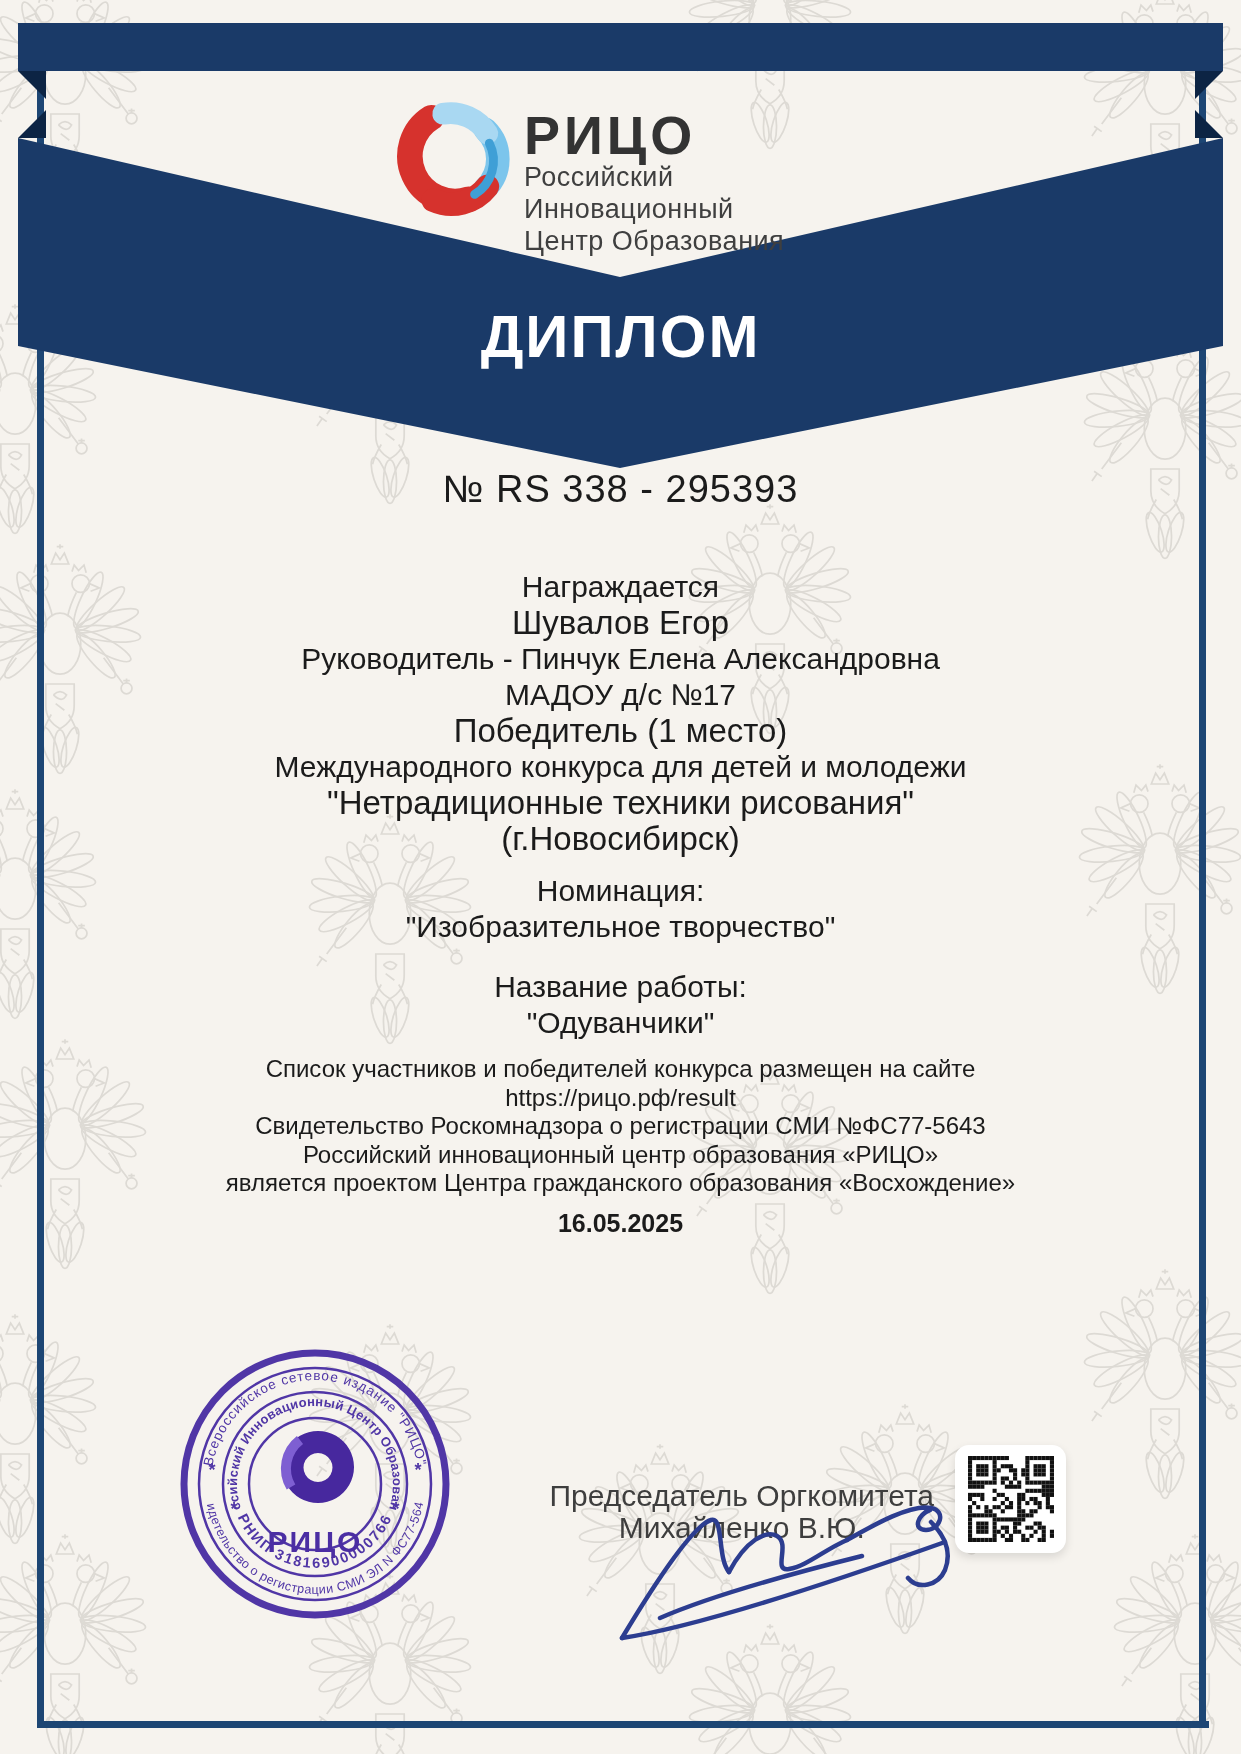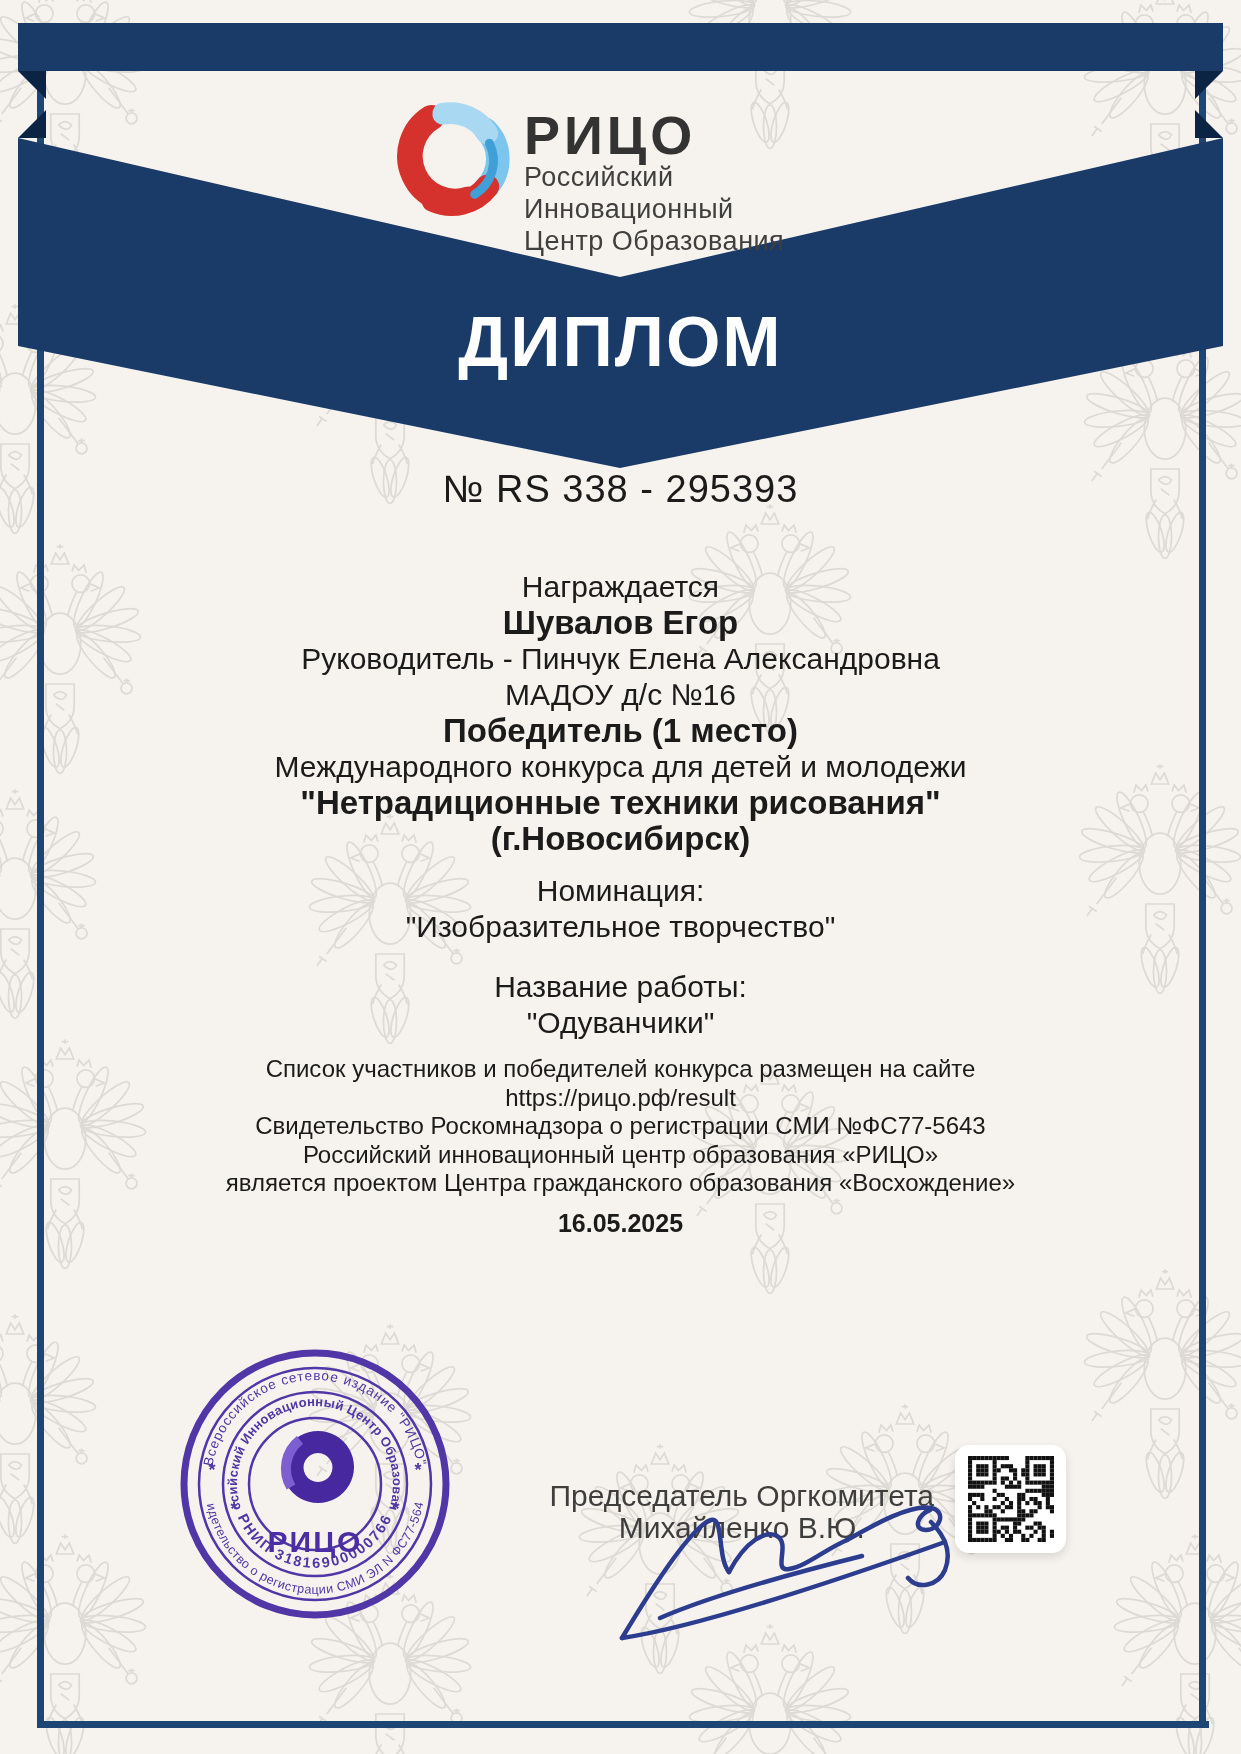--- a/index.html
+++ b/index.html
@@ -22,7 +22,7 @@
   
   #banner-svg{left:0;top:0;width:1241px;height:520px;z-index:2}
   #page-title{left:0;top:302px;width:1241px;text-align:center;color:#fff;
-    font-size:70px;font-weight:700;letter-spacing:2px;z-index:3}
+    font-size:60px;font-weight:700;letter-spacing:2px;z-index:3}
   
   #logo{left:392px;top:100px;width:460px;height:125px;z-index:3;display:flex;align-items:flex-start}
   #logo-mark{width:118px;height:118px;flex:0 0 auto}

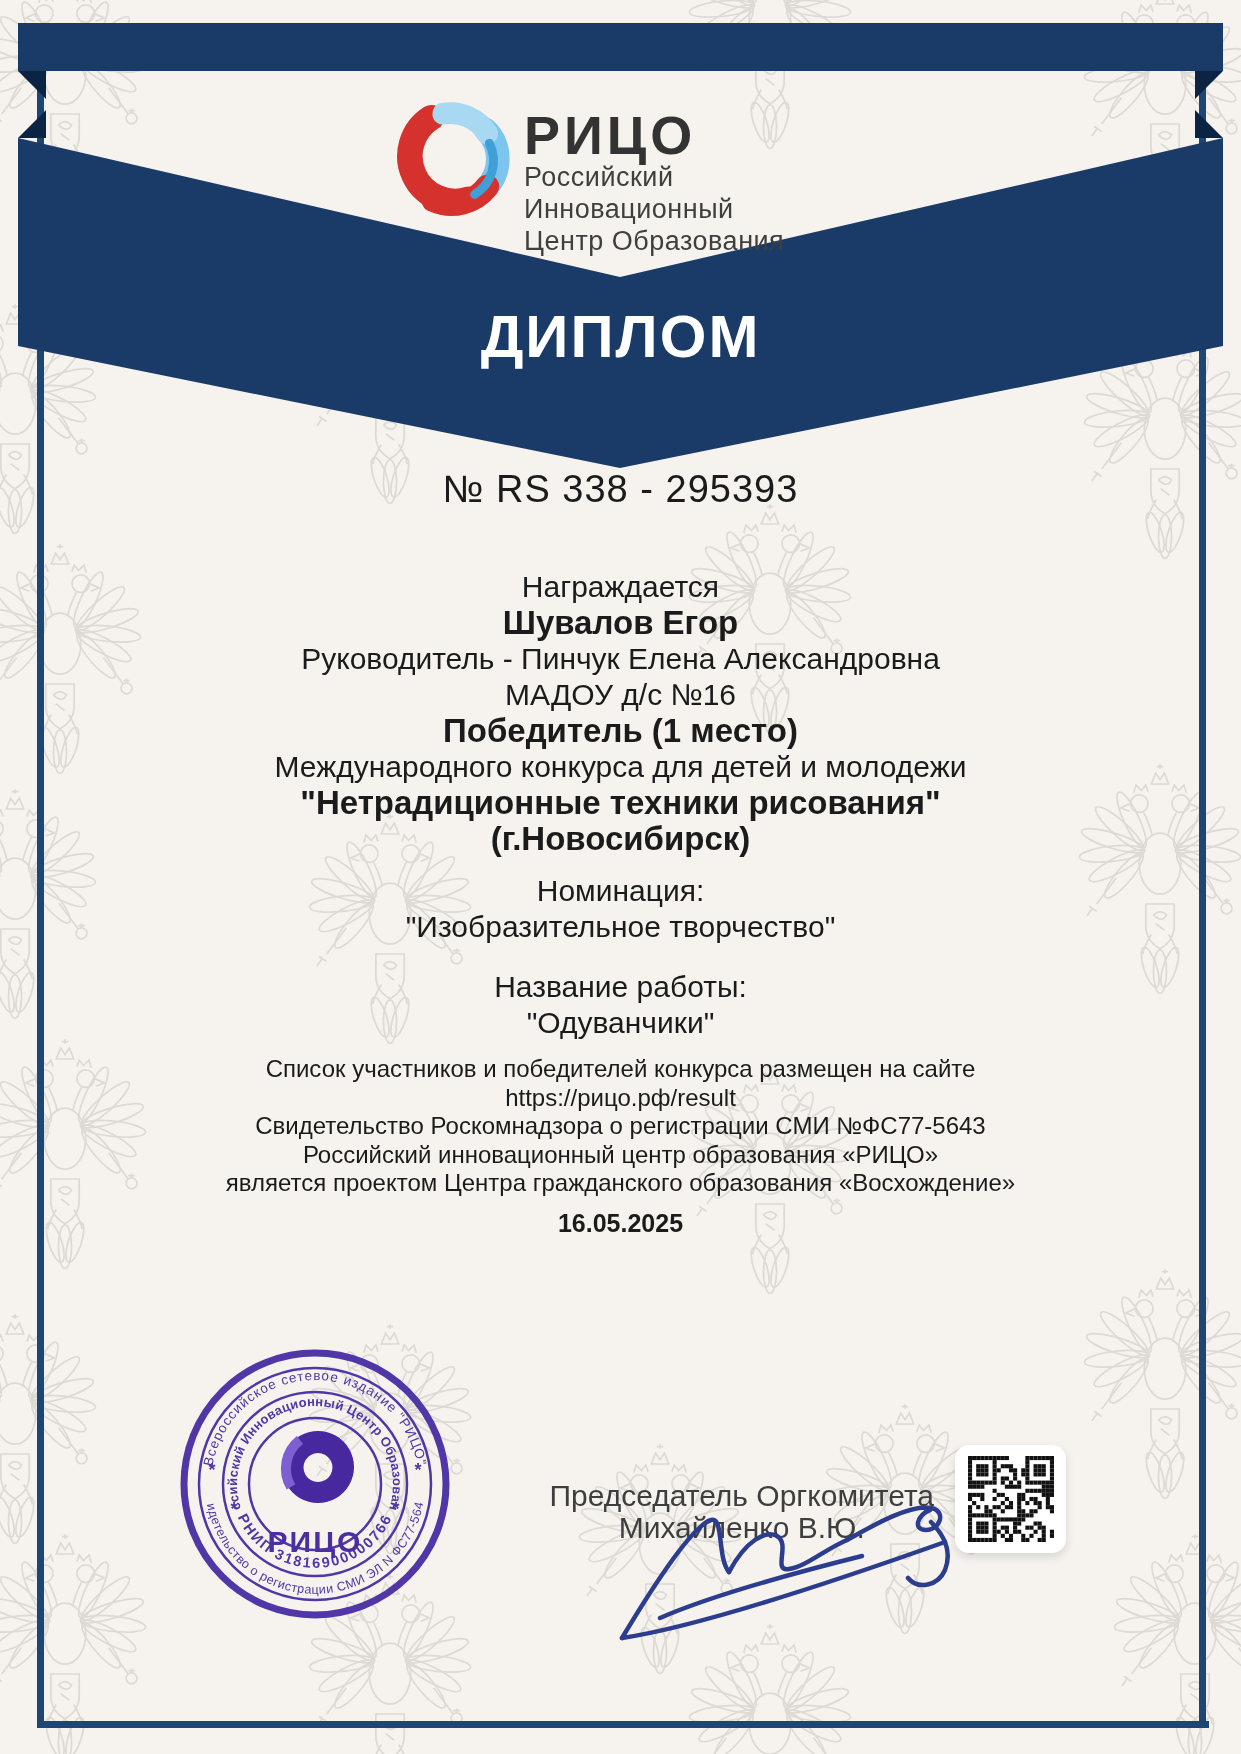--- a/index.html
+++ b/index.html
@@ -33,7 +33,7 @@
   #main-text{left:0;top:468px;width:1241px;text-align:center;color:var(--ink);z-index:3}
   .t-number{font-size:38px;font-weight:400;letter-spacing:1px}
   .t-line{font-size:30px;line-height:36px}
-  .t-line.bold{font-weight:700;font-size:33px}
+  .t-line.bold{font-weight:400;font-size:33px}
   .gap58{margin-top:58px}.gap16{margin-top:16px}.gap12{margin-top:24px}.gap14{margin-top:14px}
   .t-par{font-size:24px;line-height:28.5px}
   .t-date{font-size:25px;font-weight:700;margin-top:11px}

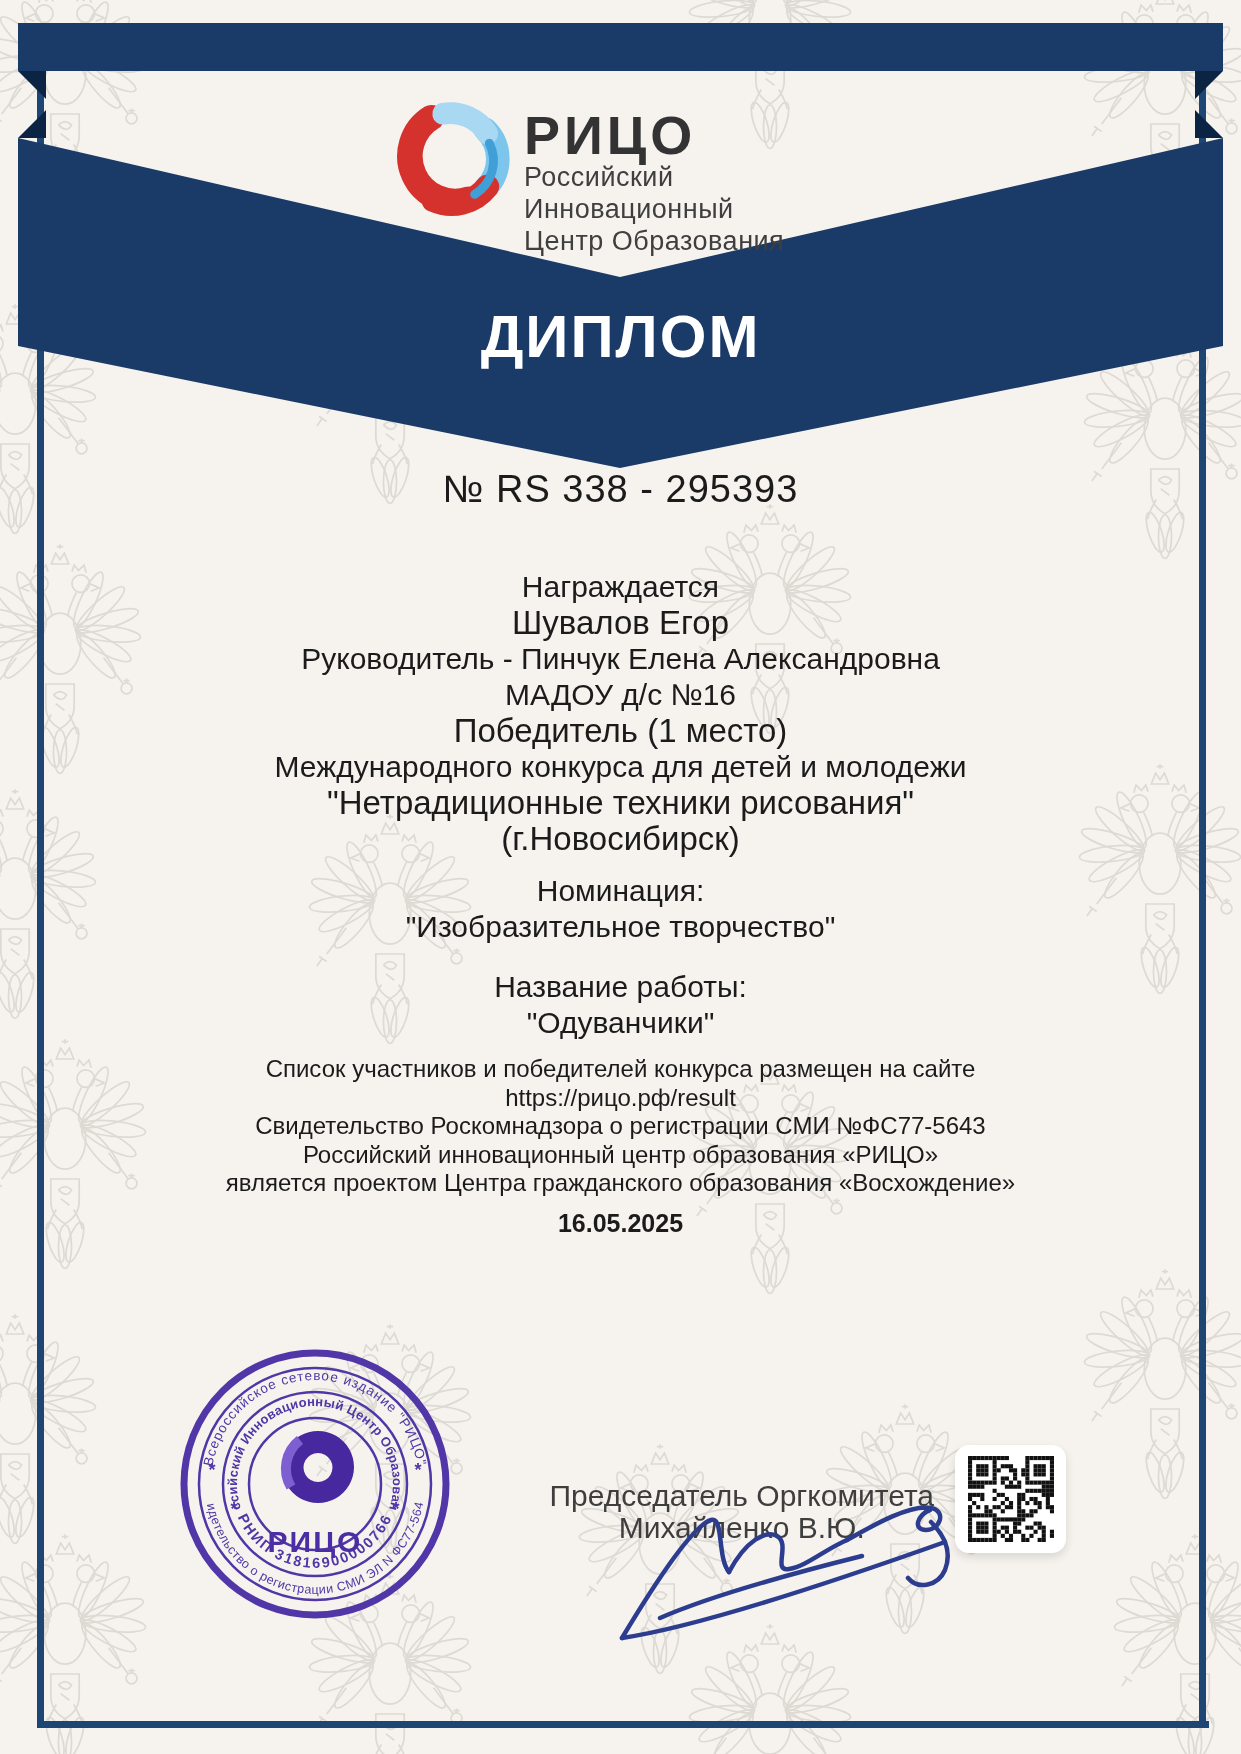--- a/index.html
+++ b/index.html
@@ -202,7 +202,7 @@
   <div class="t-line gap58">Награждается</div>
   <div class="t-line bold">Шувалов Егор</div>
   <div class="t-line">Руководитель - Пинчук Елена Александровна</div>
-  <div class="t-line">МАДОУ д/с №16</div>
+  <div class="t-line">МАДОУ д/с №17</div>
   <div class="t-line bold">Победитель (1 место)</div>
   <div class="t-line">Международного конкурса для детей и молодежи</div>
   <div class="t-line bold">"Нетрадиционные техники рисования"</div>

